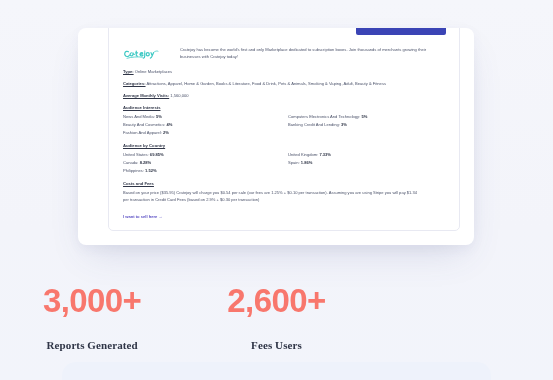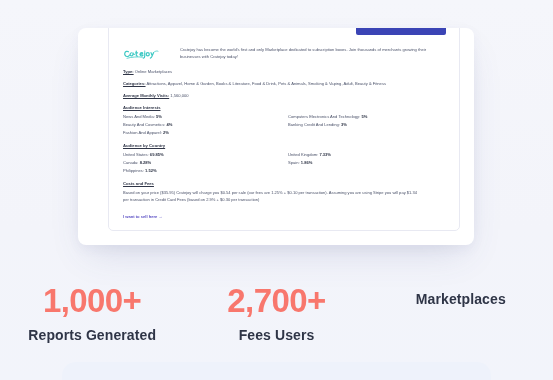--- a/index.html
+++ b/index.html
@@ -309,7 +309,7 @@
 
 <div class="stats">
   <div class="stat-cell">
-    <div class="stat-num">1,000+</div>
+    <div class="stat-num">3,000+</div>
     <div class="stat-label">Reports Generated</div>
   </div>
   <div class="stat-cell">

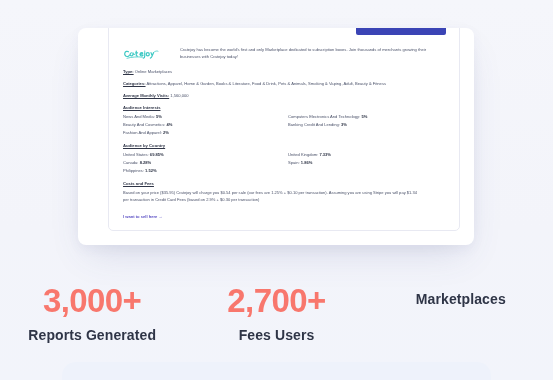--- a/index.html
+++ b/index.html
@@ -313,7 +313,7 @@
     <div class="stat-label">Reports Generated</div>
   </div>
   <div class="stat-cell">
-    <div class="stat-num">2,700+</div>
+    <div class="stat-num">2,600+</div>
     <div class="stat-label">Fees Users</div>
   </div>
   <div class="stat-cell">

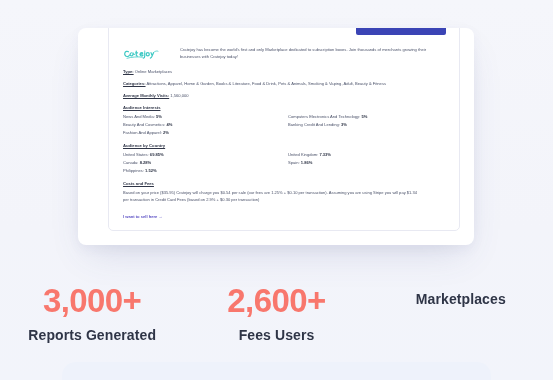--- a/index.html
+++ b/index.html
@@ -317,7 +317,6 @@
     <div class="stat-label">Fees Users</div>
   </div>
   <div class="stat-cell">
-    <div class="stat-label">Marketplaces</div>
   </div>
 </div>
 

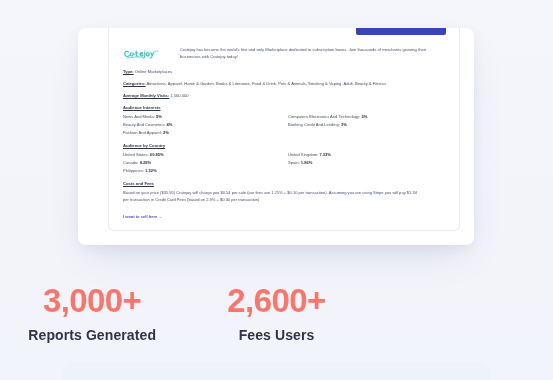--- a/index.html
+++ b/index.html
@@ -178,12 +178,13 @@
     line-height: 1.08;
   }
   .stat-label {
-    margin-top: 8px;
-    font-size: 14px;
+    margin-top: 20px;
+    font-size: 11px;
     font-weight: bold;
     color: #2e3murky;
     color: #2f3547;
     letter-spacing: .1px;
+    font-family: Liberation Serif, serif;
   }
 </style>
 </head>

